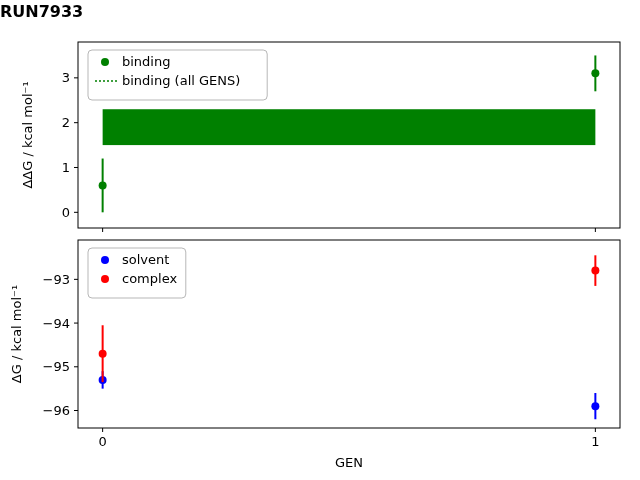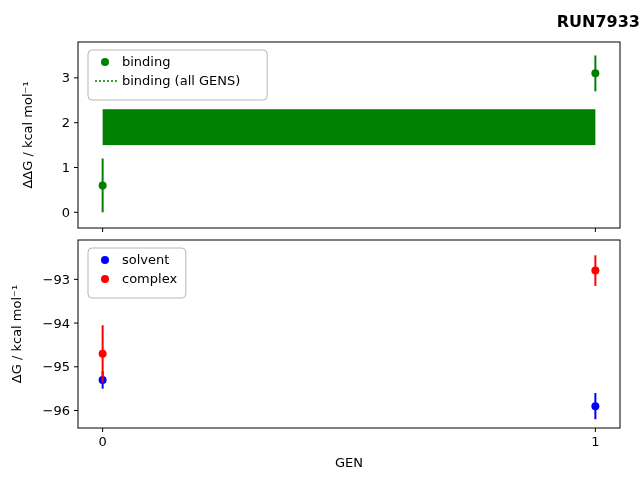--- a/index.html
+++ b/index.html
@@ -11,8 +11,8 @@
     overflow:hidden;
   }
   #fig-title{
-    position:absolute;top:12px;left:0;width:100%;
-    text-align:right;
+    position:absolute;top:2px;left:0;width:100%;
+    text-align:left;
     font-size:16px;font-weight:bold;color:#000;
   }
   #chart-svg{position:absolute;top:0;left:0;}

